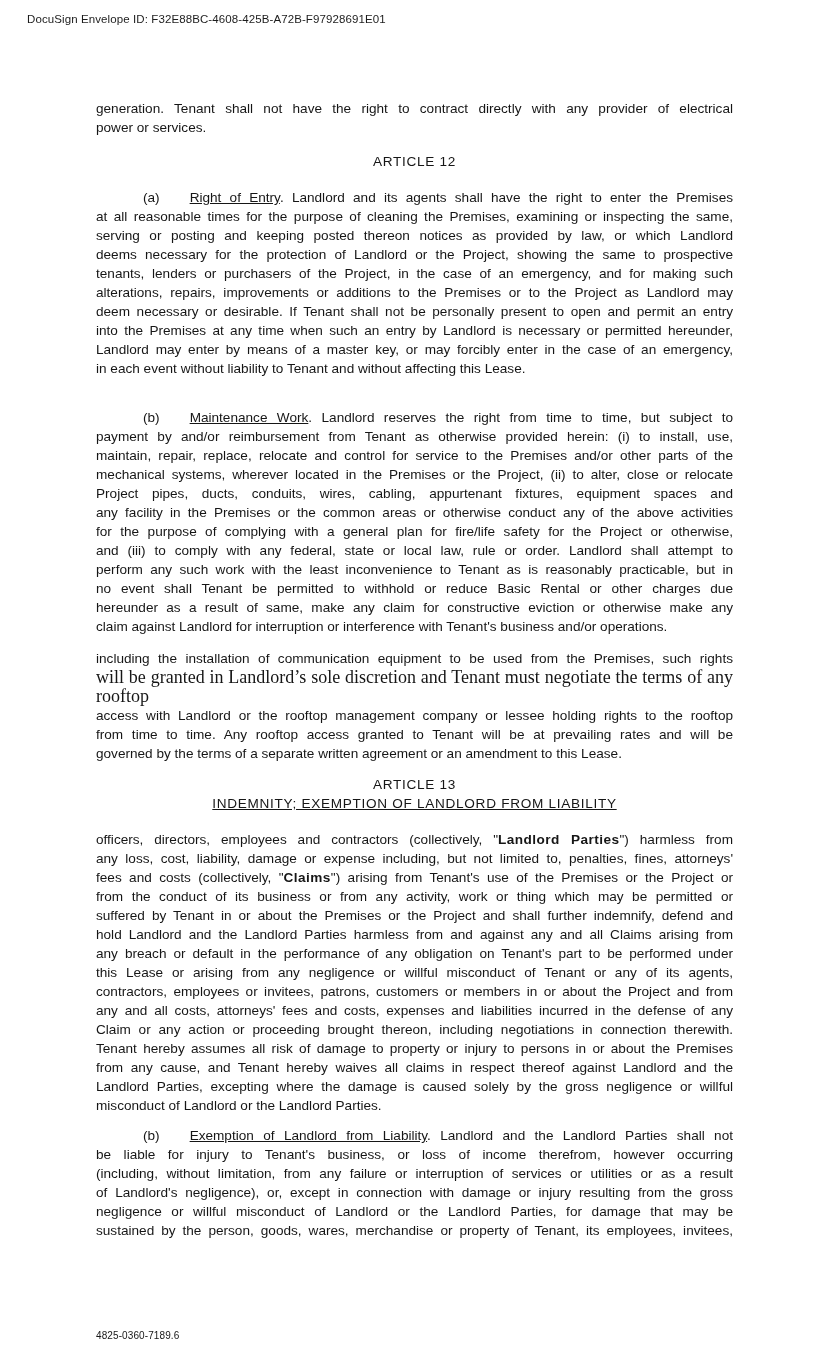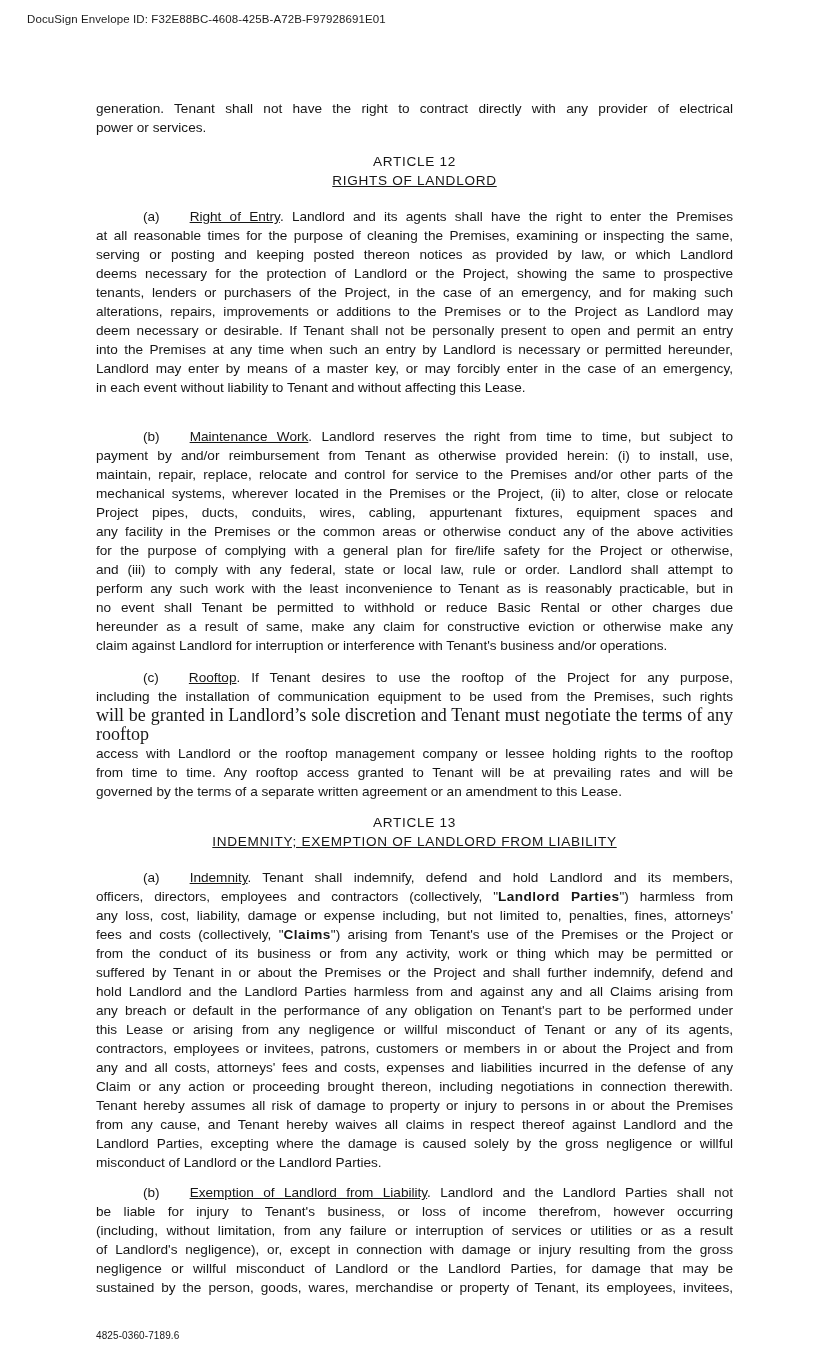--- a/index.html
+++ b/index.html
@@ -89,7 +89,6 @@
 
     <div class="art-head a12">
       <span class="art-title">ARTICLE 12</span>
-      <span class="art-sub">RIGHTS OF LANDLORD</span>
     </div>
 
     <div class="para pa">

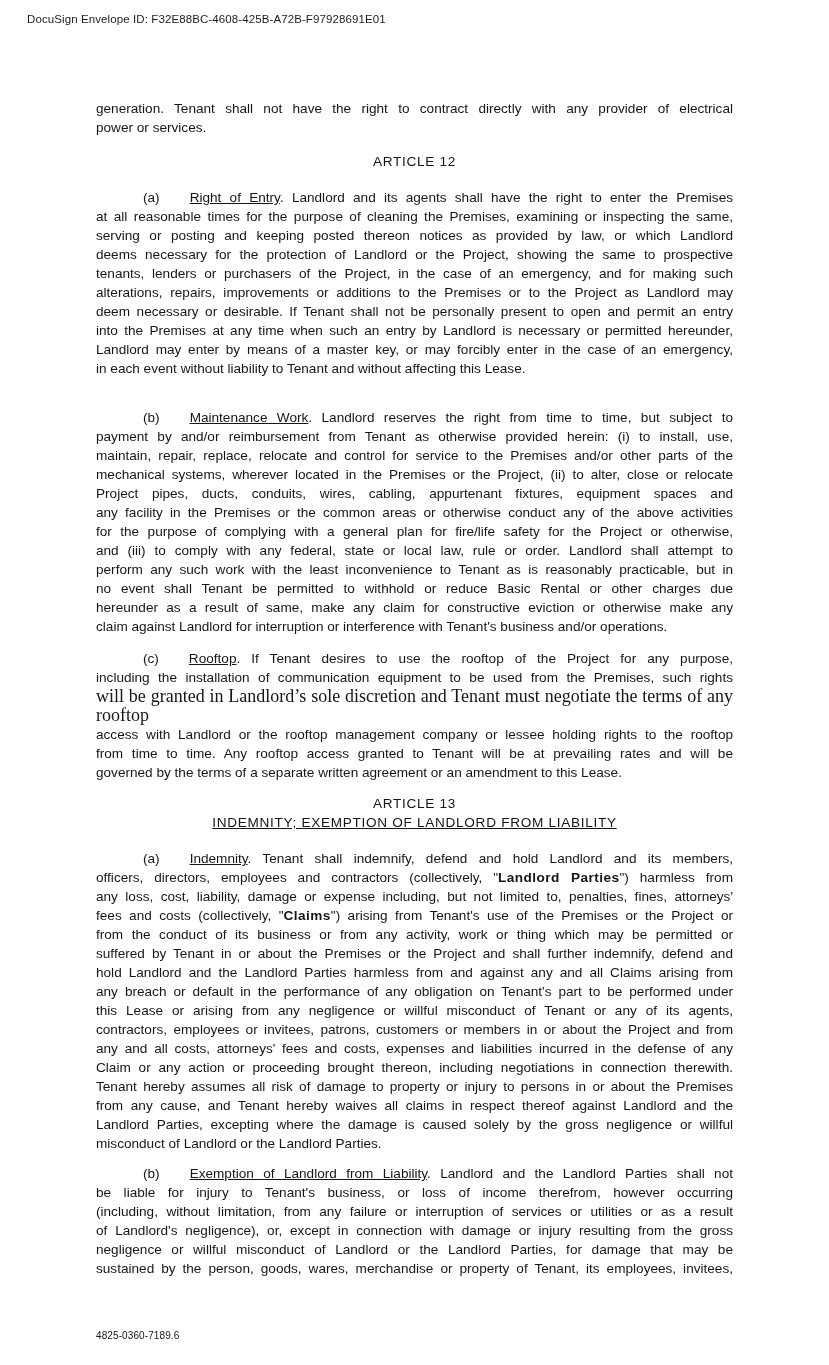--- a/index.html
+++ b/index.html
@@ -120,7 +120,6 @@
       </div>
 
     <div class="para pc">
-        <div class="line jline"><span class="indent"></span><span>(c)</span><span class="tab"></span><span class="uheading">Rooftop</span><span>.  If Tenant desires to use the rooftop of the Project for any purpose,</span></div>
         <div class="line jline">including the installation of communication equipment to be used from the Premises, such rights</div>
         <div class="line jline serif">will be granted in Landlord’s sole discretion and Tenant must negotiate the terms of any rooftop</div>
         <div class="line jline">access with Landlord or the rooftop management company or lessee holding rights to the rooftop</div>

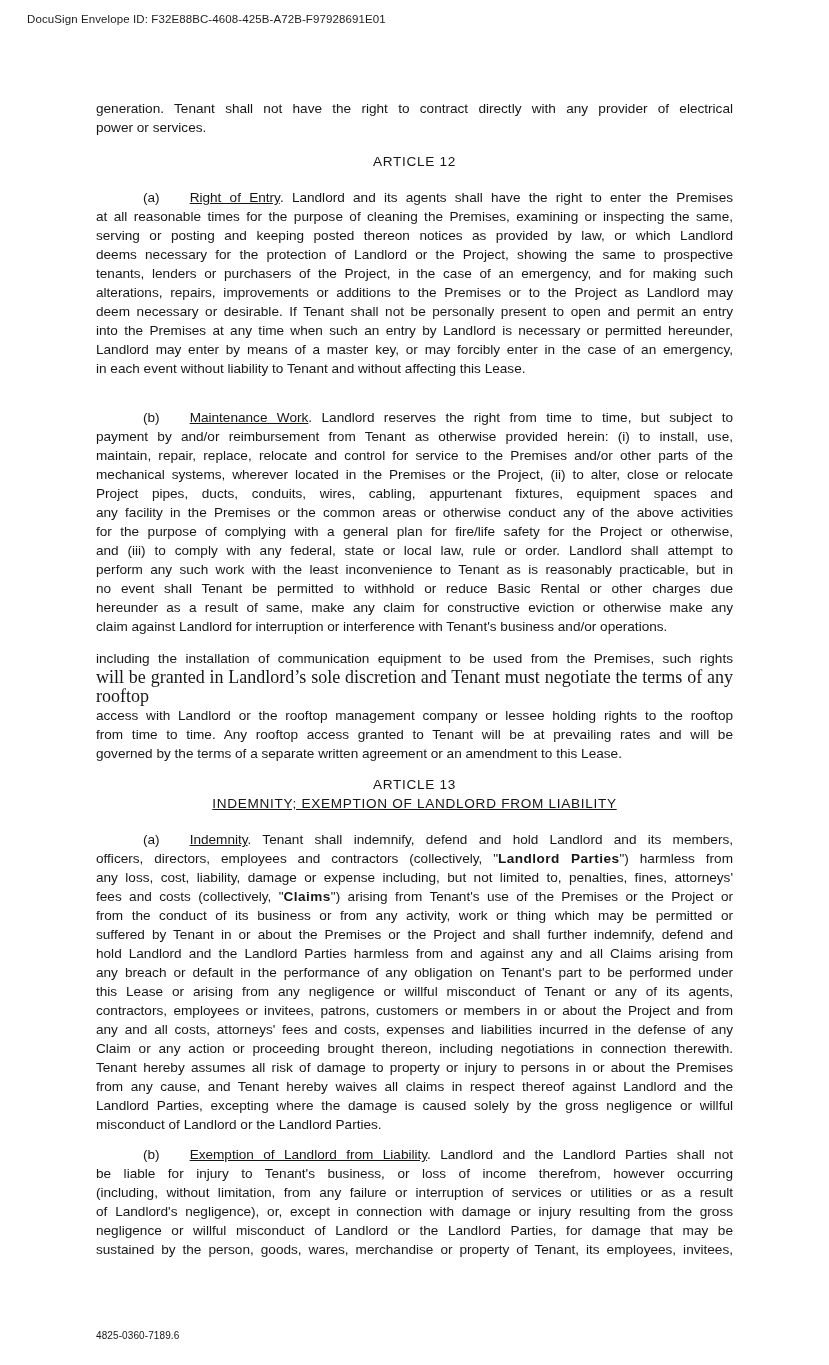--- a/index.html
+++ b/index.html
@@ -133,7 +133,6 @@
     </div>
 
     <div class="para pa2">
-        <div class="line jline"><span class="indent"></span><span>(a)</span><span class="tab"></span><span class="uheading">Indemnity</span><span>.  Tenant shall indemnify, defend and hold Landlord and its members,</span></div>
         <div class="line jline">officers, directors, employees and contractors (collectively, "<b>Landlord Parties</b>") harmless from</div>
         <div class="line jline">any loss, cost, liability, damage or expense including, but not limited to, penalties, fines, attorneys'</div>
         <div class="line jline">fees and costs (collectively, "<b>Claims</b>") arising from Tenant's use of the Premises or the Project or</div>

